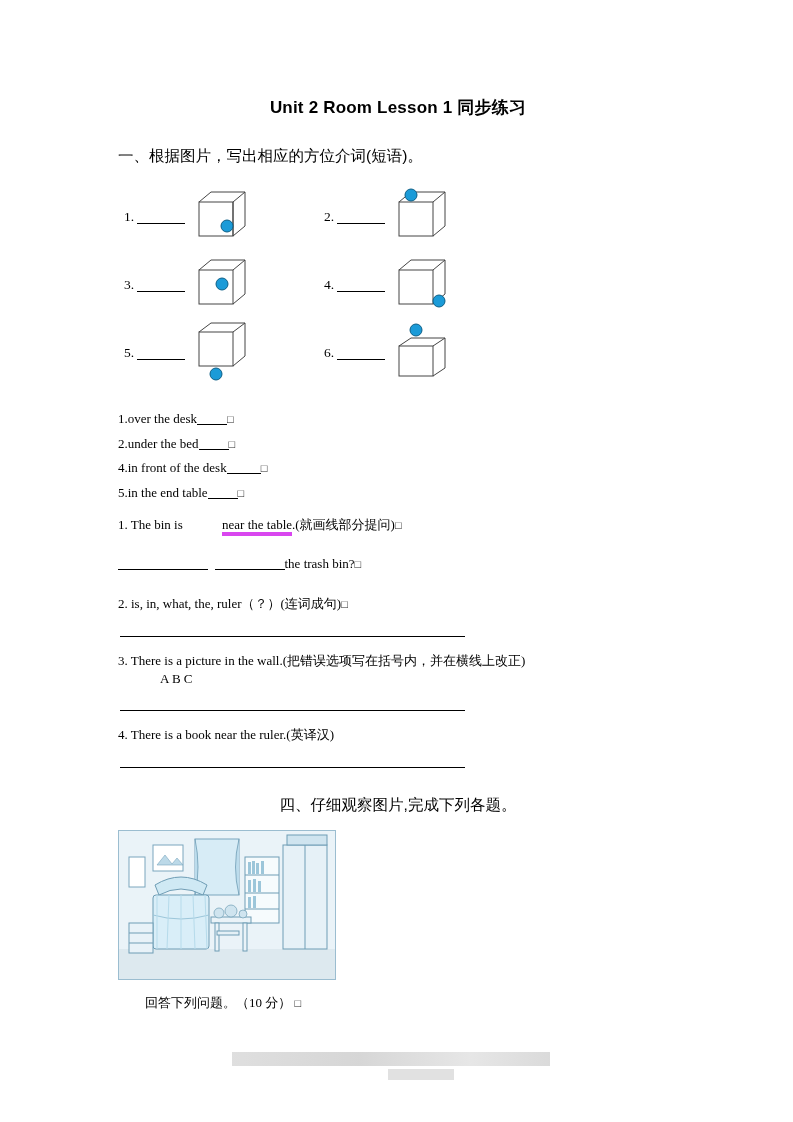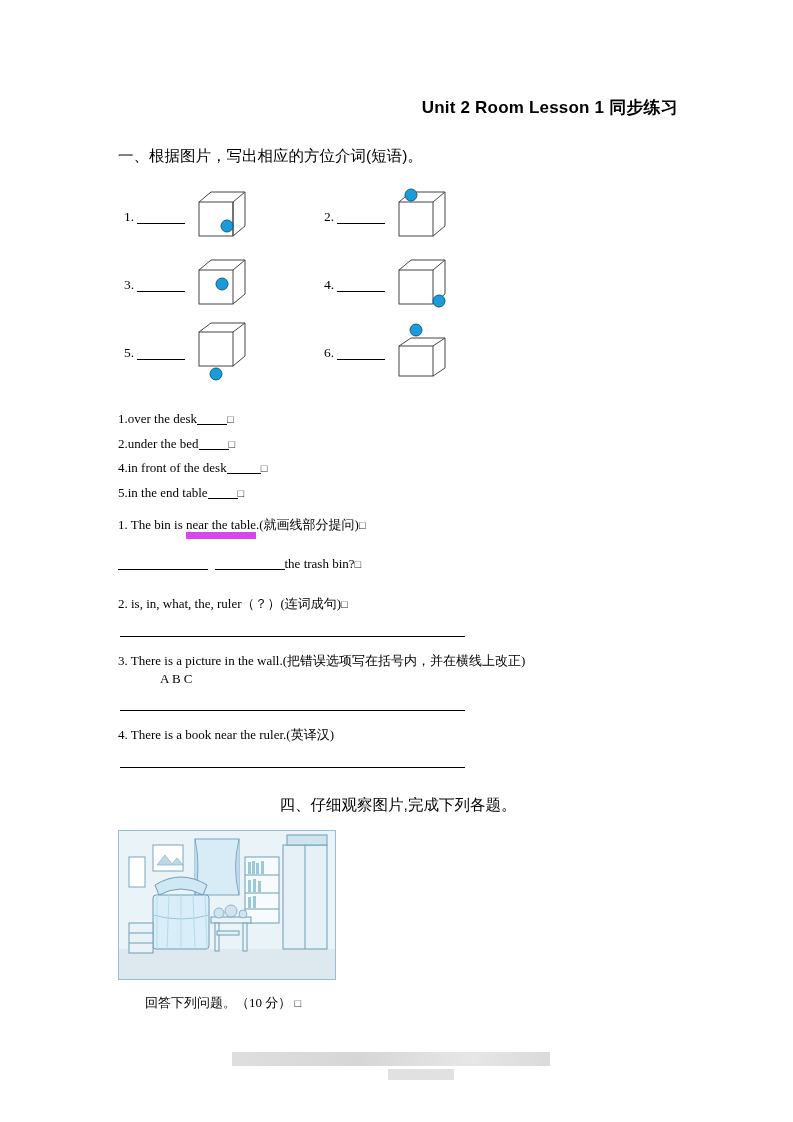--- a/index.html
+++ b/index.html
@@ -23,7 +23,7 @@
     width: 560px;
   }
   h1.title {
-    text-align: right;
+    text-align: center;
     font-family: "Liberation Sans", sans-serif;
     font-size: 17px;
     font-weight: bold;

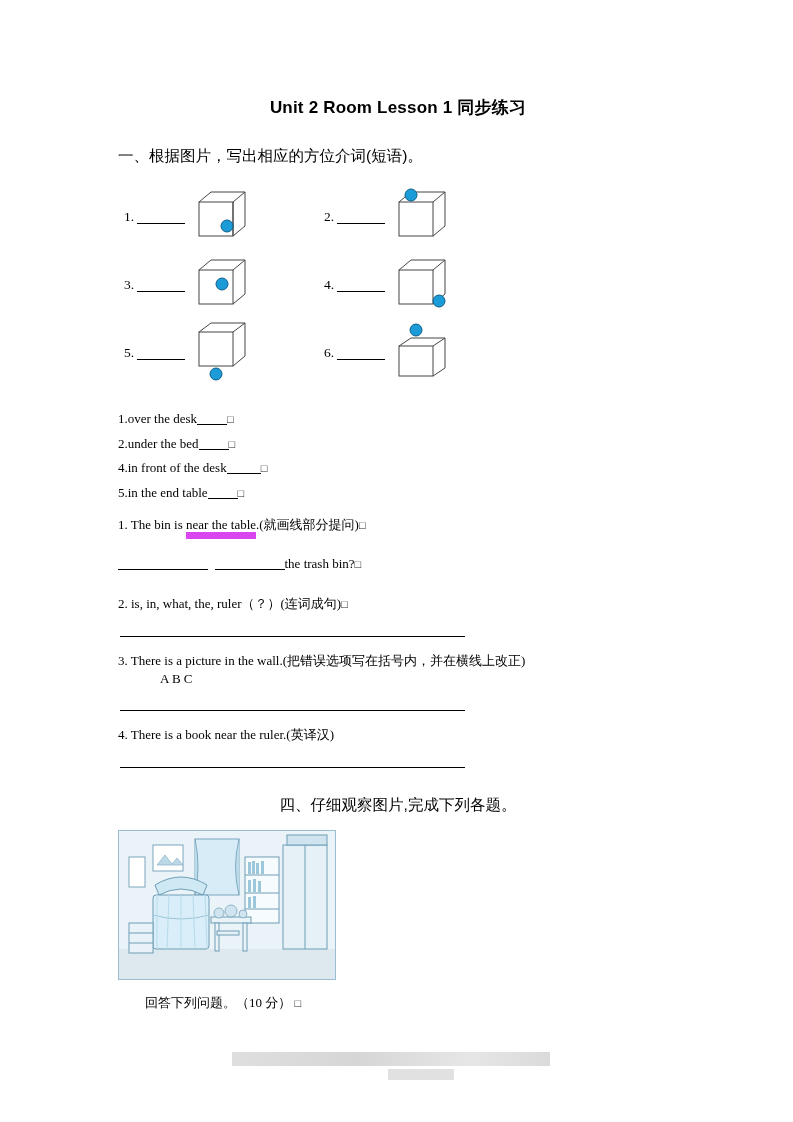--- a/index.html
+++ b/index.html
@@ -102,7 +102,7 @@
     line-height: 1.5;
   }
   .q3.small { margin-top: 20px; }
-  .underline-text { border-bottom: 7px solid #d946ef; }
+  .underline-text { border-bottom: 4px solid #d946ef; margin-left: 36px; }
   .ans-blank {
     display: inline-block;
     border-bottom: 1px solid #000;

